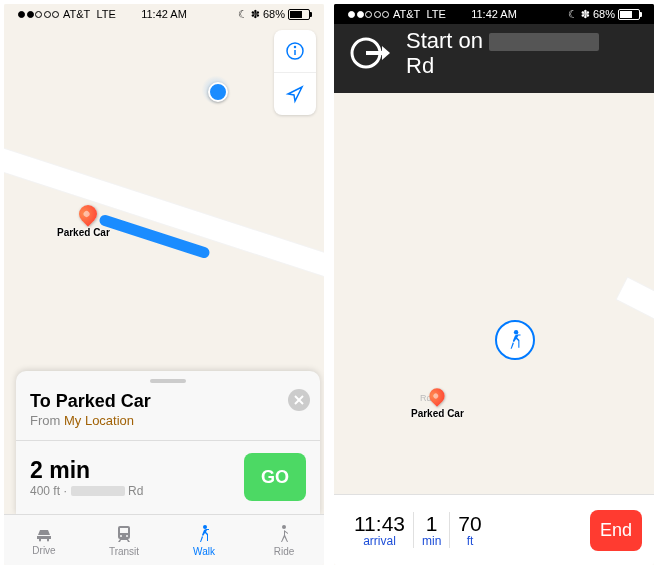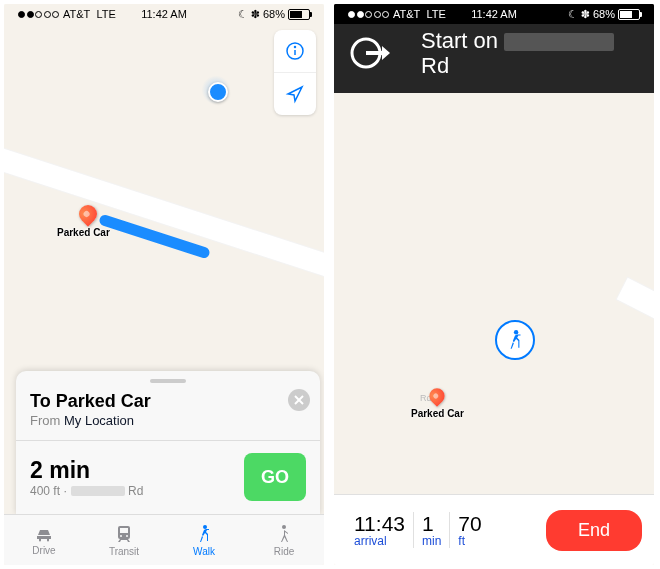--- a/index.html
+++ b/index.html
@@ -49,7 +49,7 @@
   .tabbar{position:absolute;left:0;right:0;bottom:0;height:50px;background:#f8f8f8;border-top:1px solid #ddd;display:flex;z-index:16}
   .tab{flex:1;display:flex;flex-direction:column;align-items:center;justify-content:center;font-size:10px;color:#8e8e93;gap:2px}
   .tab.active{color:#007aff}
-  .nav-banner{position:absolute;left:0;right:0;top:0;background:#262626;color:#fff;padding:24px 0 14px 12px;display:flex;align-items:center;gap:25px;z-index:10}
+  .nav-banner{position:absolute;left:0;right:0;top:0;background:#262626;color:#fff;padding:24px 0 14px 12px;display:flex;align-items:center;gap:10px;z-index:10}
   .nav-banner .dir-icon{flex-shrink:0}
   .nav-text{font-size:22px;font-weight:400;line-height:1.15}
   .nav-text .redact-d{display:inline-block;background:#555;border-radius:2px;height:18px;width:110px;vertical-align:middle}

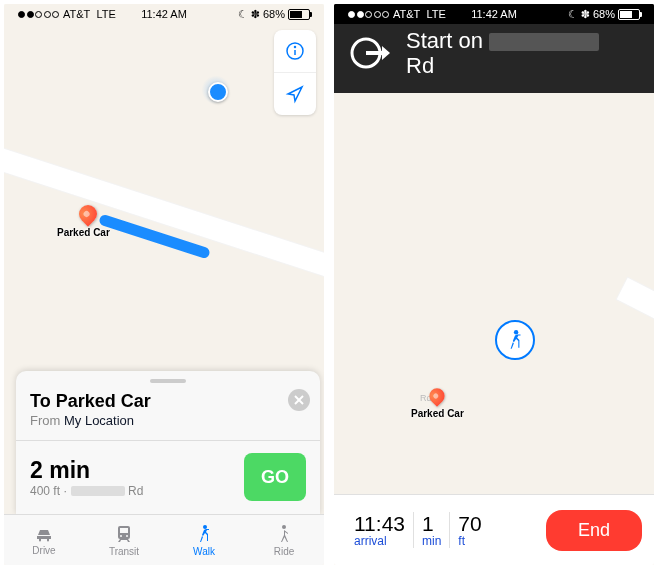--- a/index.html
+++ b/index.html
@@ -38,7 +38,7 @@
   .grabber{width:36px;height:4px;background:#ccc;border-radius:2px;margin:0 auto 8px}
   .card h2{margin:0;font-size:18px;font-weight:600}
   .from-line{font-size:13px;color:#888;margin-top:1px}
-  .from-line .link{color:#0f172a}
+  .from-line .link{color:#a16207}
   .hr{height:1px;background:#ddd;margin:12px -14px 0}
   .card-row{display:flex;align-items:center;margin-top:12px}
   .eta{font-size:23px;font-weight:600}

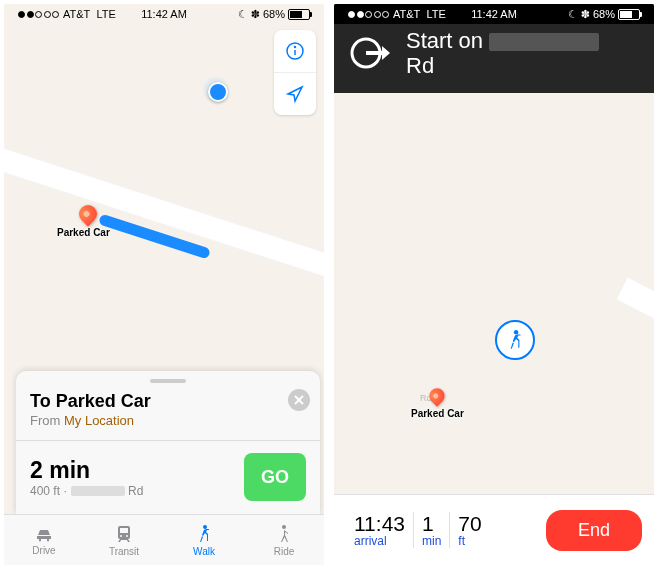--- a/index.html
+++ b/index.html
@@ -55,7 +55,7 @@
   .nav-text .redact-d{display:inline-block;background:#555;border-radius:2px;height:18px;width:110px;vertical-align:middle}
   .walker{position:absolute;width:36px;height:36px;border-radius:50%;background:#fff;border:2px solid #007aff;display:flex;align-items:center;justify-content:center;color:#007aff;left:161px;top:316px}
   .nav-footer{position:absolute;left:0;right:0;bottom:0;height:70px;background:#fff;border-top:1px solid #e0e0e0;display:flex;align-items:center;padding:0 12px;z-index:15}
-  .stat{padding:0 8px}
+  .stat{text-align:center;padding:0 8px}
   .stat .val{font-size:21px;font-weight:400}
   .stat .lbl{font-size:12px;color:#1d4ed8;margin-top:-2px}
   .vsep{width:1px;height:36px;background:#e0e0e0}

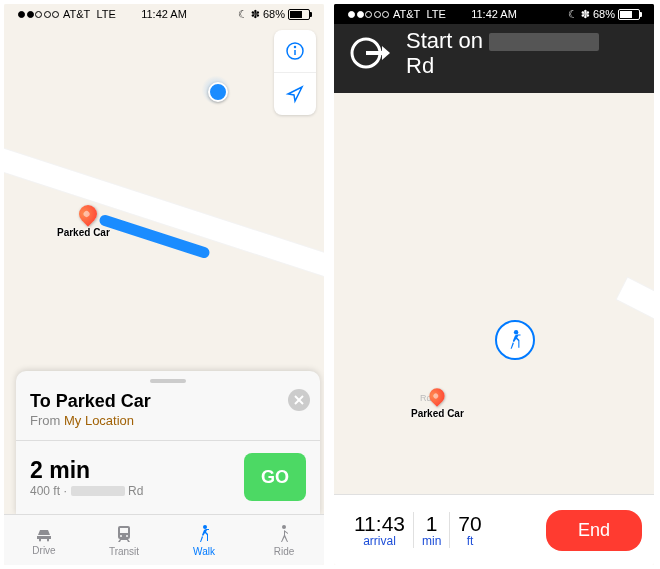--- a/index.html
+++ b/index.html
@@ -59,7 +59,7 @@
   .stat .val{font-size:21px;font-weight:400}
   .stat .lbl{font-size:12px;color:#1d4ed8;margin-top:-2px}
   .vsep{width:1px;height:36px;background:#e0e0e0}
-  .end-btn{margin-left:auto;background:#ff3b30;color:#fff;font-size:18px;font-weight:500;padding:10px 32px;border-radius:16px}
+  .end-btn{margin-left:auto;background:#ff3b30;color:#fff;font-size:18px;font-weight:500;padding:10px 10px;border-radius:8px}
   .rd-lbl{position:absolute;font-size:9px;color:#bbb}
 </style>
 </head>

